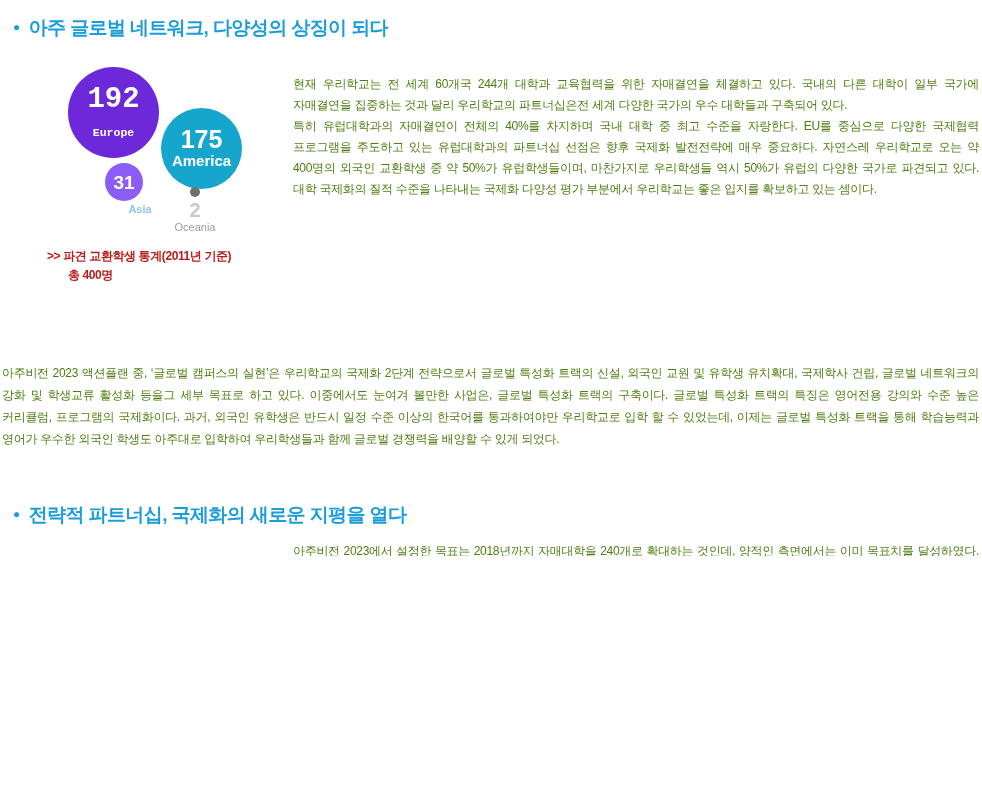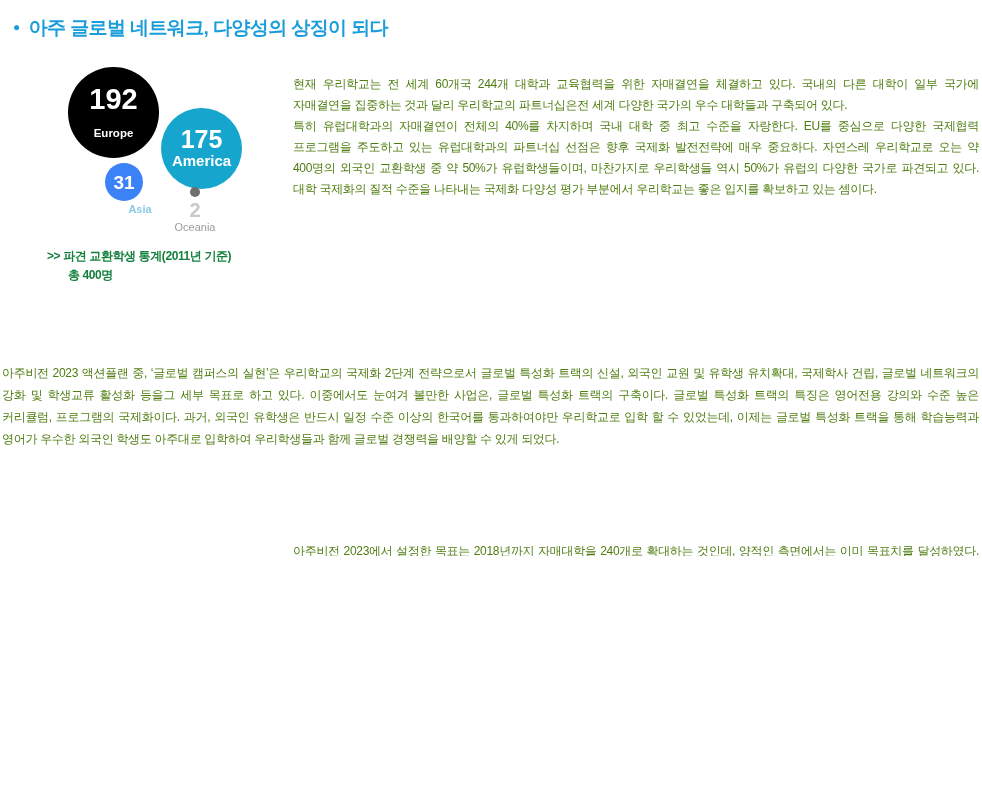--- a/index.html
+++ b/index.html
@@ -80,7 +80,7 @@
   </div>
 
   <div class="chart">
-    <div class="bubble b1-europe" style="background: #000000;">
+    <div class="bubble b1-europe" style="background: #6d28d9; font-family: Liberation Mono, monospace;">
       <span class="num">192</span>
       <span class="blabel">Europe</span>
     </div>

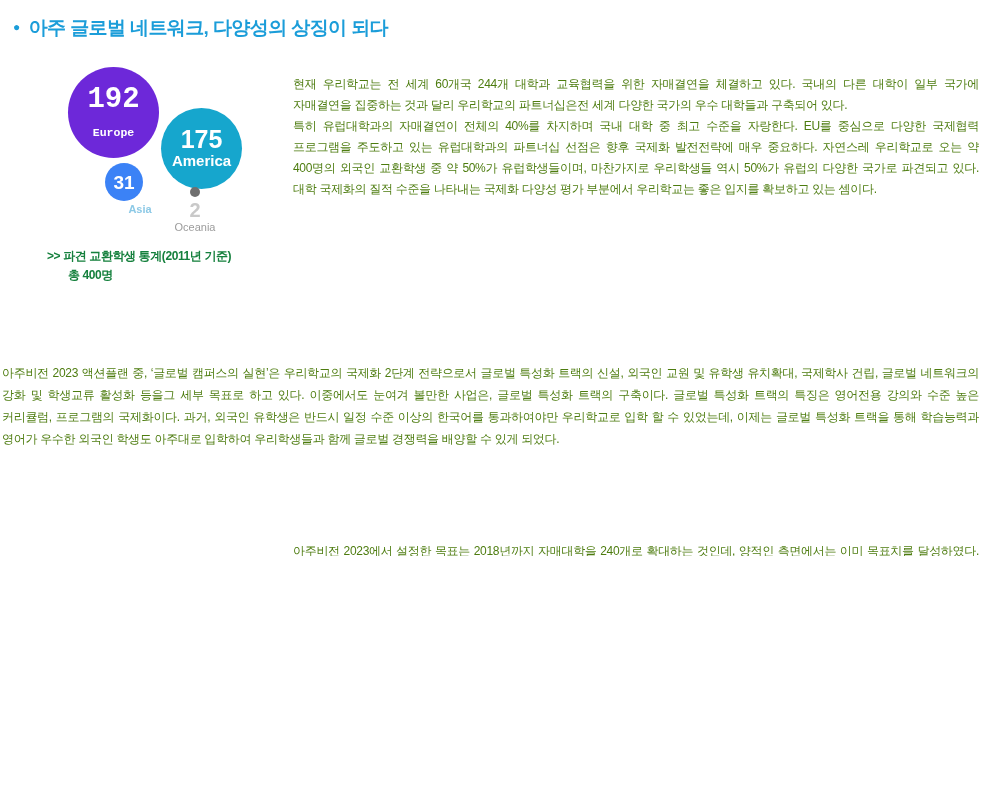--- a/index.html
+++ b/index.html
@@ -88,7 +88,7 @@
       <span class="num">175</span>
       <span class="blabel">America</span>
     </div>
-    <div class="bubble b1-asia" style="background: #3b82f6;">
+    <div class="bubble b1-asia" style="background: #8b5cf6;">
       <span class="num">31</span>
     </div>
     <div class="lbl-asia1">Asia</div>

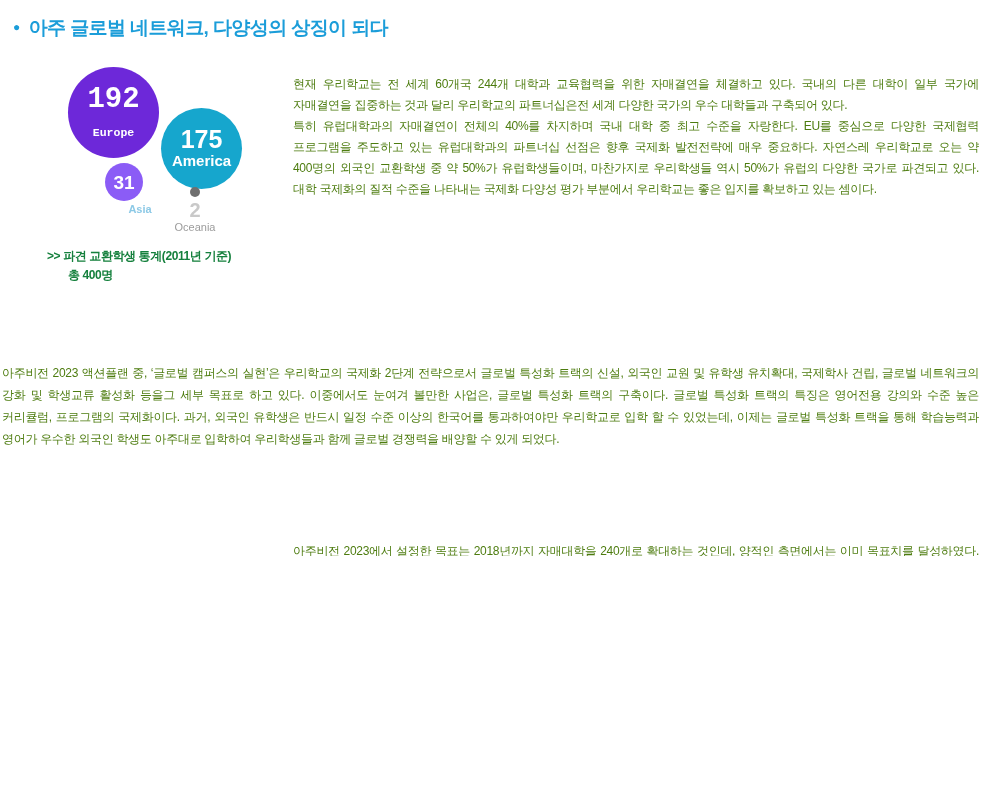--- a/index.html
+++ b/index.html
@@ -62,7 +62,7 @@
     font-size:11px; color:#b3b3b3; }
 
   .cap {
-    position:absolute; font-size:12px; font-weight:bold; color:#15803d;
+    position:absolute; font-size:12px; font-weight:bold; color:#b91c1c;
     letter-spacing:-0.4px; white-space:nowrap;
   }
   #cap1 { left:47px; top:248px; }

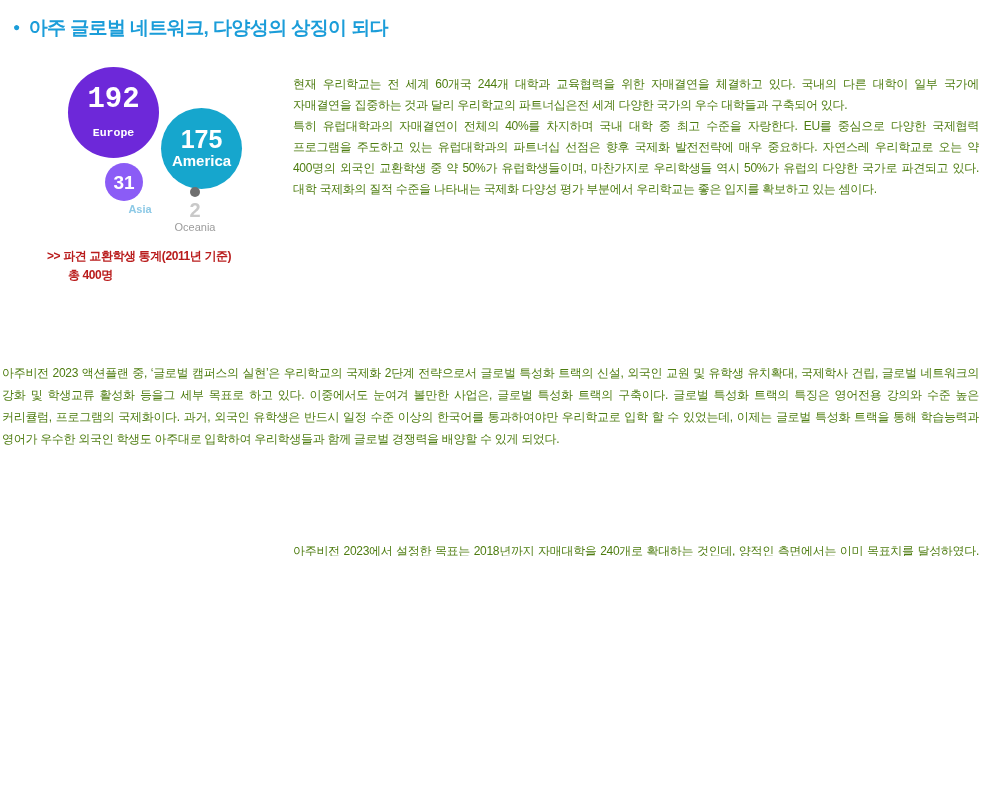--- a/index.html
+++ b/index.html
@@ -105,6 +105,9 @@
 
   <div class="body-text" id="p2">아주비전 2023 액션플랜 중, ‘글로벌 캠퍼스의 실현’은 우리학교의 국제화 2단계 전략으로서 글로벌 특성화 트랙의 신설, 외국인 교원 및 유학생 유치확대, 국제학사 건립, 글로벌 네트워크의 강화 및 학생교류 활성화 등을그 세부 목표로 하고 있다. 이중에서도 눈여겨 볼만한 사업은, 글로벌 특성화 트랙의 구축이다. 글로벌 특성화 트랙의 특징은 영어전용 강의와 수준 높은 커리큘럼, 프로그램의 국제화이다. 과거, 외국인 유학생은 반드시 일정 수준 이상의 한국어를 통과하여야만 우리학교로 입학 할 수 있었는데, 이제는 글로벌 특성화 트랙을 통해 학습능력과 영어가 우수한 외국인 학생도 아주대로 입학하여 우리학생들과 함께 글로벌 경쟁력을 배양할 수 있게 되었다.</div>
 
+  <div class="heading" style="top:502px;">
+    <span class="bullet">●</span><span>전략적 파트너십, 국제화의 새로운 지평을 열다</span>
+  </div>
 
   <div class="chart">
     <div class="bubble b2-europe">

